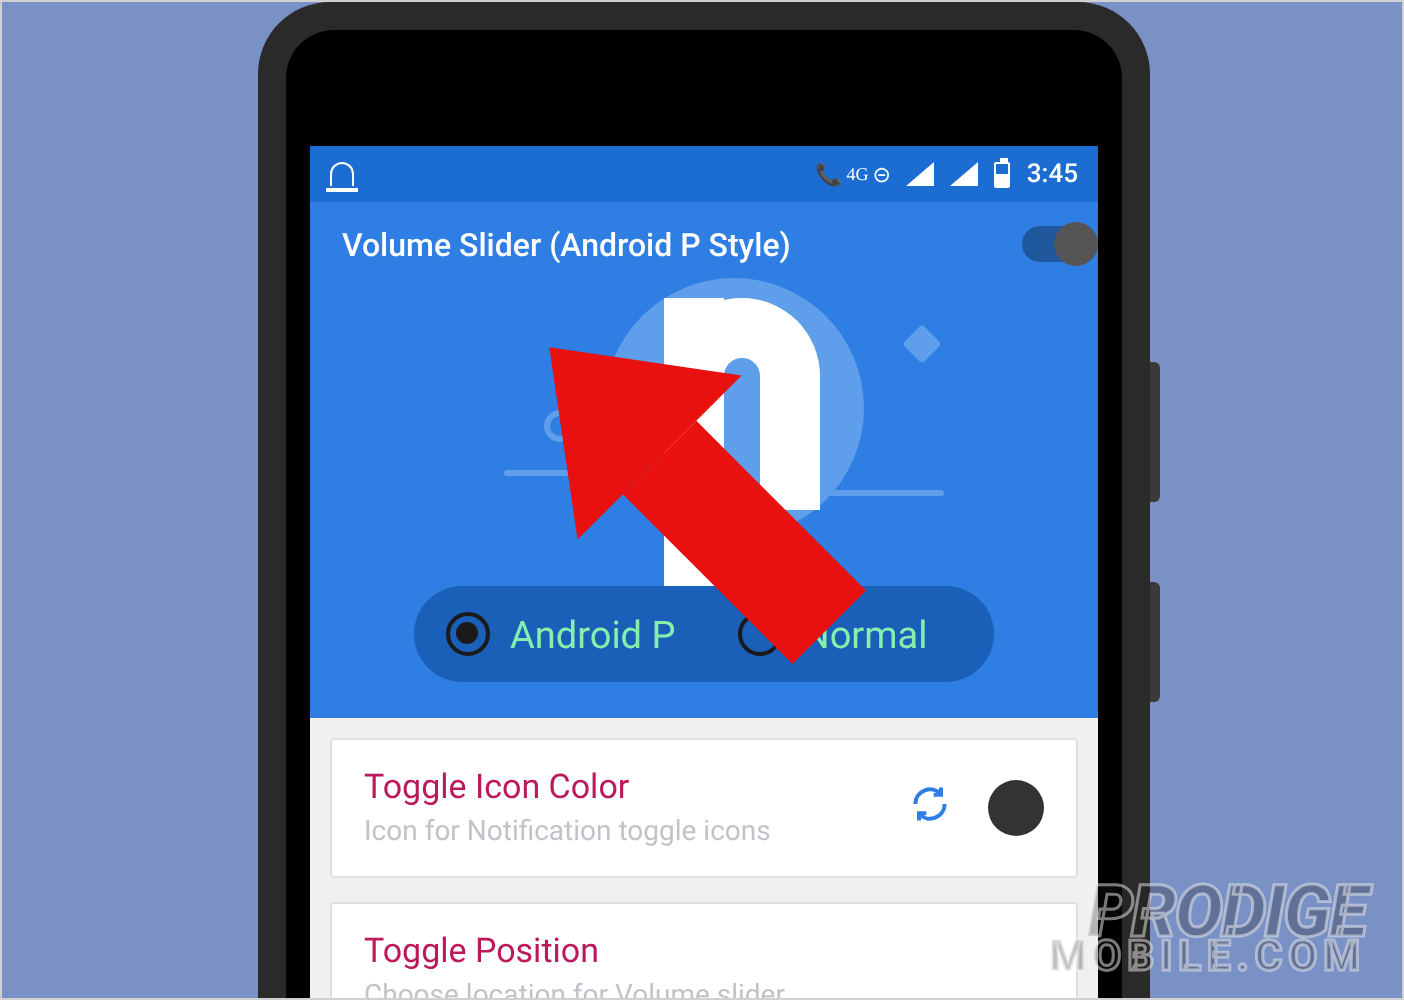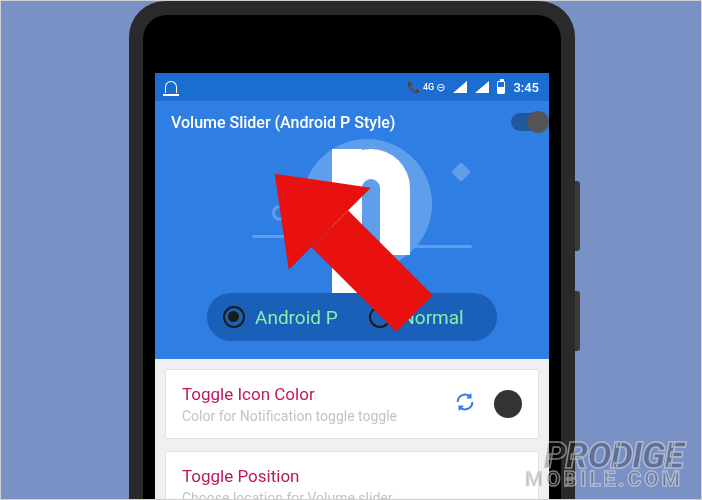--- a/index.html
+++ b/index.html
@@ -304,7 +304,7 @@
         <div class="right">
           <span style="font-size:10px; line-height:1; display:flex; align-items:center; gap:2px;">
             <span style="font-size:11px;">📞</span>
-            <span style="font-size:9px;">4G</span>
+            <span style="font-size:9px;font-family:Liberation Serif, serif;">4G</span>
             <span style="font-size:11px;">⊝</span>
           </span>
           <span class="sig"></span>

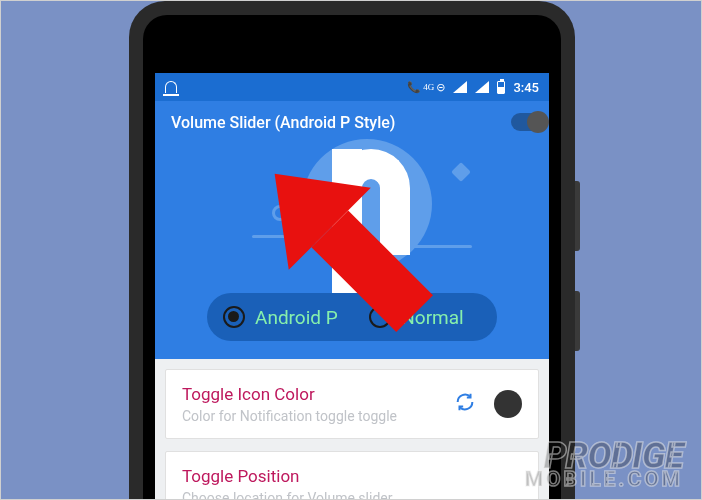--- a/index.html
+++ b/index.html
@@ -345,7 +345,7 @@
         <div class="setting-card">
           <div class="text">
             <div class="title-t">Toggle Icon Color</div>
-            <div class="sub">Color for Notification toggle toggle</div>
+            <div class="sub">Icon for Notification toggle icons</div>
           </div>
           <span class="swap-icon">
             <svg viewBox="0 0 24 24" fill="none" stroke="#2f7ee3" stroke-width="2.2">

